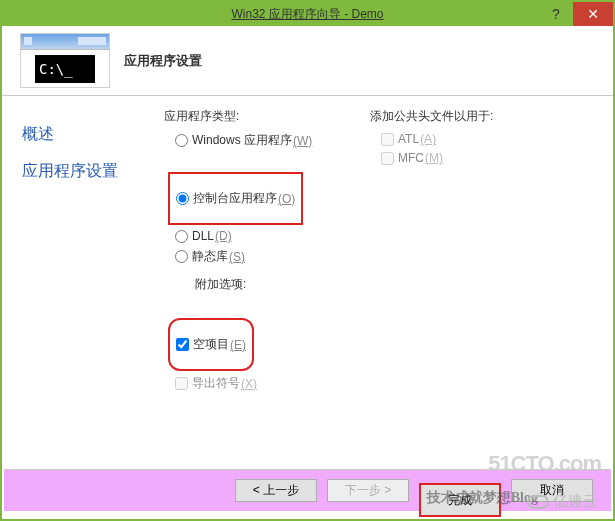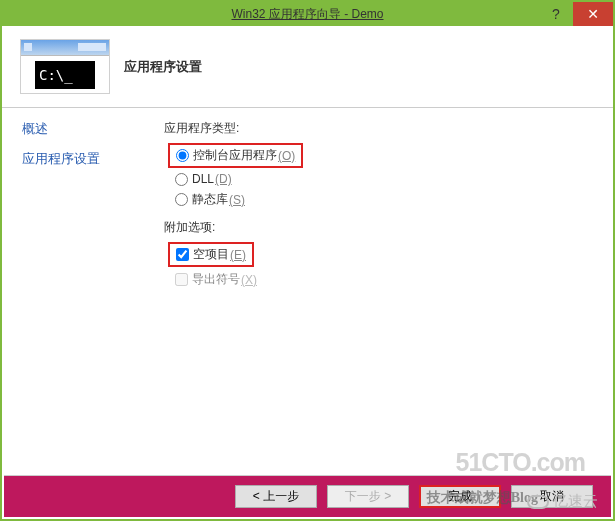--- a/index.html
+++ b/index.html
@@ -10,7 +10,7 @@
     .title-buttons { position: absolute; right: 0; top: 0; display: flex; height: 24px; }
     .title-btn { width: 34px; height: 24px; display: flex; align-items: center; justify-content: center; font-size: 14px; color: #333; }
     .title-btn.close { background: #c84031; color: #fff; width: 40px; }
-    .header-section { height: 82px; border-bottom: 1px solid #ccc; display: flex; align-items: center; padding: 8px 18px; background: #fff; }
+    .header-section { height: 70px; border-bottom: 1px solid #ccc; display: flex; align-items: center; padding: 8px 18px; background: #fff; }
     .header-icon { width: 90px; height: 55px; border: 1px solid #d0d0d0; display: flex; flex-direction: column; margin-right: 14px; background: #fff; }
     .header-icon-top { height: 16px; background: linear-gradient(#6aa3e6,#bcd5ef); border-bottom: 1px solid #bbb; position: relative; }
     .header-icon-top::before { content:""; position:absolute; left:3px; top:3px; width:8px; height:8px; background:#d6e6fa; }

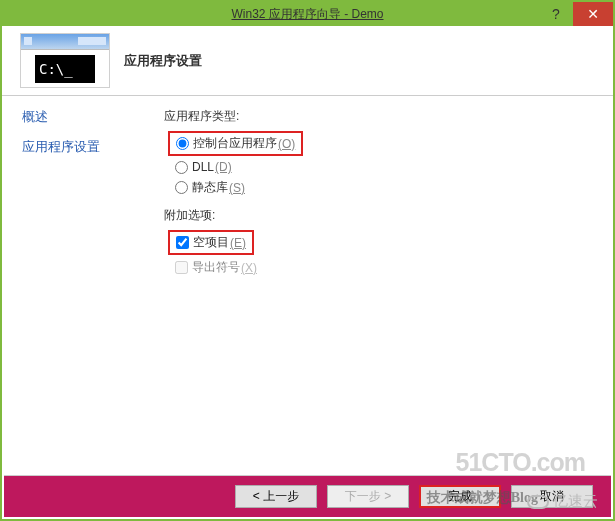--- a/index.html
+++ b/index.html
@@ -114,6 +114,21 @@
 
       </div>
 
+      <div class="col-right">
+        <div class="section-label">添加公共头文件以用于:</div>
+
+        <label class="opt disabled">
+          <input type="checkbox" disabled="" style="">
+          <span class="txt">ATL</span>
+          <span class="shortcut">(A)</span>
+        </label>
+
+        <label class="opt disabled">
+          <input type="checkbox" disabled="" style="">
+          <span class="txt">MFC</span>
+          <span class="shortcut">(M)</span>
+        </label>
+      </div>
     </div>
   </div>
 

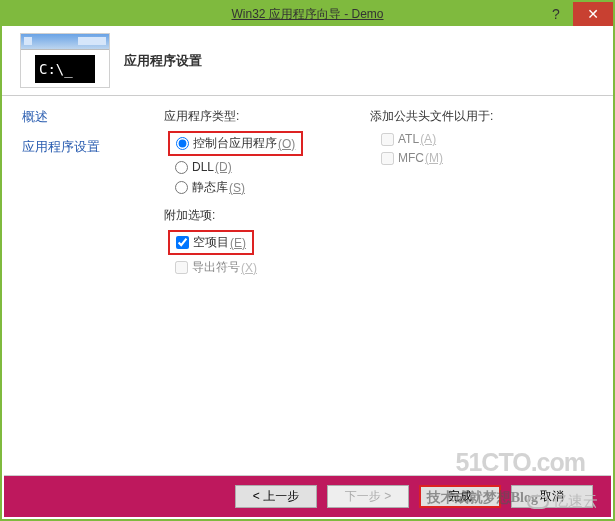--- a/index.html
+++ b/index.html
@@ -20,7 +20,7 @@
     .header-title { font-size: 13px; font-weight: bold; color: #333; }
     .body-section { display: flex; height: calc(521px - 24px - 70px - 42px - 4px); padding-top: 12px; }
     .nav-panel { width: 150px; padding-left: 20px; }
-    .nav-item { color: #2a5db0; margin-bottom: 12px; cursor: default; font-size: 13px; }
+    .nav-item { color: #2a5db0; margin-bottom: 12px; cursor: default; font-size: 16px; margin-top: 16px; }
     .form-panel { flex: 1; display: flex; padding-right: 12px; }
     .col-left { width: 210px; padding-left: 12px; }
     .col-right { flex: 1; padding-left: 8px; }

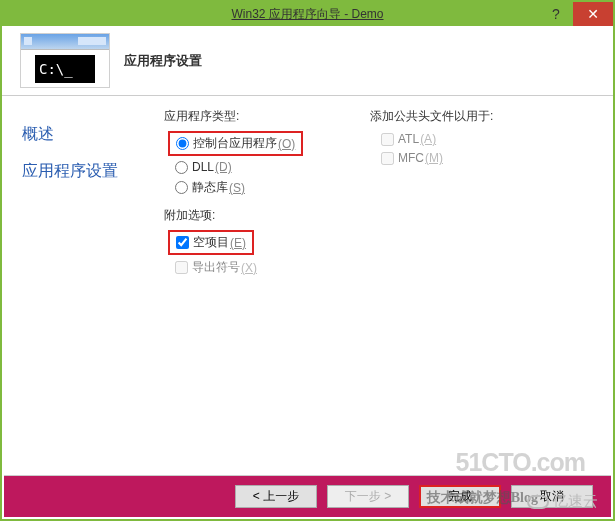--- a/index.html
+++ b/index.html
@@ -75,6 +75,11 @@
       <div class="col-left">
         <div class="section-label">应用程序类型:</div>
 
+        <label class="opt">
+          <input type="radio" name="apptype" style="">
+          <span class="txt">Windows 应用程序</span>
+          <span class="shortcut">(W)</span>
+        </label>
 
         <div class="highlight" style="margin-left:4px;">
           <label class="opt" style="margin:0;">

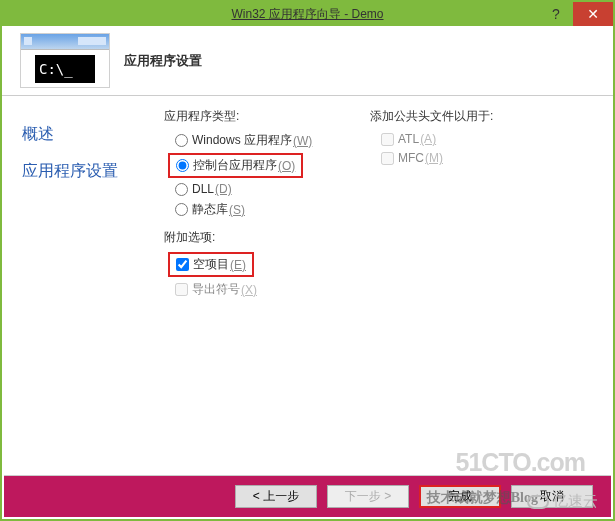--- a/index.html
+++ b/index.html
@@ -31,7 +31,7 @@
     .opt.disabled .txt { color: #888; }
     .opt .shortcut { color: #888; margin-left: 1px; text-decoration: underline; }
     .opt.disabled .shortcut { color: #bbb; }
-    .highlight { border: 2px solid #d22; display: inline-flex; padding: 1px 3px; }
+    .highlight { border: 2px solid #d22; display: inline-flex; padding: 15px 3px; margin-top: 19px; }
     .attach-label { margin-top: 10px; }
     .footer-section { position: absolute; bottom: 2px; left: 2px; right: 2px; height: 42px; background: #be185d; border-top: 1px solid #ccc; display: flex; justify-content: flex-end; align-items: center; padding-right: 18px; gap: 10px; }
     .btn { min-width: 82px; height: 23px; border: 1px solid #adadad; background: #e1e1e1; font-size: 12px; display:flex; align-items:center; justify-content:center; cursor: default; }

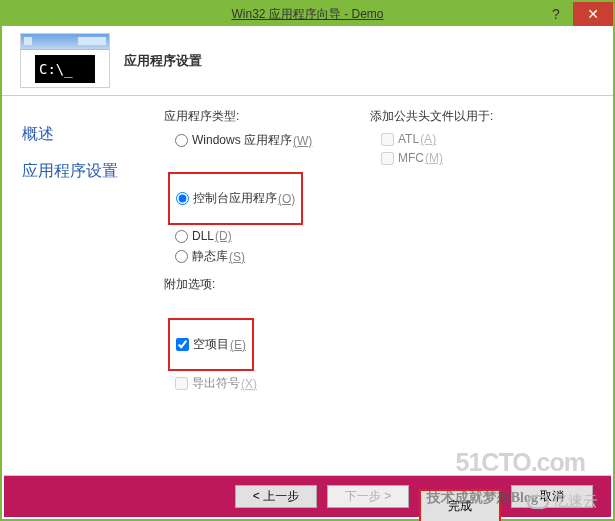--- a/index.html
+++ b/index.html
@@ -32,7 +32,7 @@
     .opt .shortcut { color: #888; margin-left: 1px; text-decoration: underline; }
     .opt.disabled .shortcut { color: #bbb; }
     .highlight { border: 2px solid #d22; display: inline-flex; padding: 15px 3px; margin-top: 19px; }
-    .attach-label { margin-top: 10px; }
+    .attach-label { margin-top: 10px; margin-left: 31px; }
     .footer-section { position: absolute; bottom: 2px; left: 2px; right: 2px; height: 42px; background: #be185d; border-top: 1px solid #ccc; display: flex; justify-content: flex-end; align-items: center; padding-right: 18px; gap: 10px; }
     .btn { min-width: 82px; height: 23px; border: 1px solid #adadad; background: #e1e1e1; font-size: 12px; display:flex; align-items:center; justify-content:center; cursor: default; }
     .btn.disabled { color: #aaa; background: #eee; }

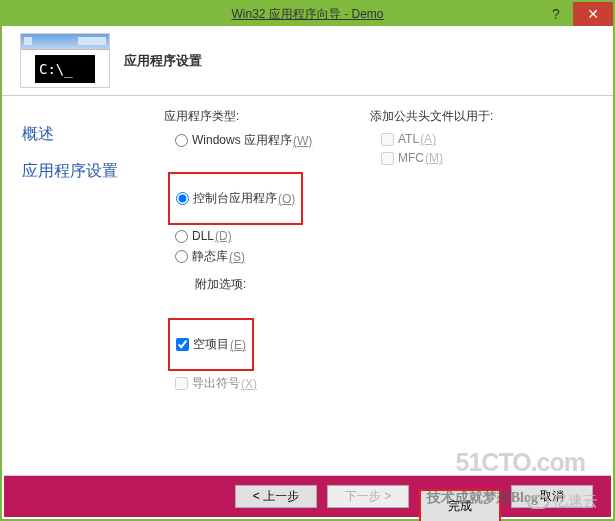--- a/index.html
+++ b/index.html
@@ -103,7 +103,7 @@
 
         <div class="section-label attach-label">附加选项:</div>
 
-        <div class="highlight" style="margin-left:4px;">
+        <div class="highlight" style="margin-left:4px;border-radius:12px;">
           <label class="opt" style="margin:0;">
             <input type="checkbox" checked="" style="">
             <span class="txt">空项目</span>

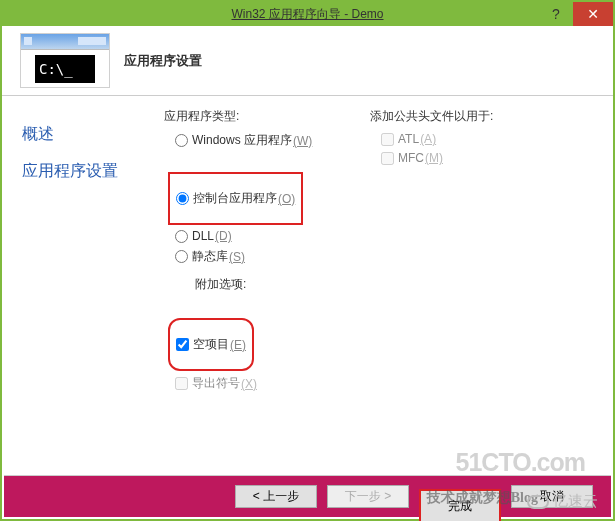--- a/index.html
+++ b/index.html
@@ -37,7 +37,7 @@
     .btn { min-width: 82px; height: 23px; border: 1px solid #adadad; background: #e1e1e1; font-size: 12px; display:flex; align-items:center; justify-content:center; cursor: default; }
     .btn.disabled { color: #aaa; background: #eee; }
     .btn.highlight { border: 2px solid #d22; }
-    .watermark1 { position:absolute; right: 28px; bottom: 42px; font-family: "Arial Black", sans-serif; font-size: 25px; color: #c9c9c9; font-weight: 900; letter-spacing: -1px; opacity: 0.8; }
+    .watermark1 { position:absolute; right: 12px; bottom: 42px; font-family: "Arial Black", sans-serif; font-size: 22px; color: #c9c9c9; font-weight: 900; letter-spacing: -1px; opacity: 0.8; }
     .watermark2 { position:absolute; right: 15px; bottom: 8px; display:flex; align-items:center; color: #bbb; font-size: 15px; pointer-events:none; }
     .watermark2 .cloud { width:22px; height:14px; border:2px solid #bbb; border-radius: 10px; margin-right: 4px; position: relative; }
     .watermark3 { position:absolute; right: 75px; bottom: 12px; font-family: "SimSun", serif; font-size: 14px; font-weight: bold; color: #555; opacity:0.6; pointer-events:none; }

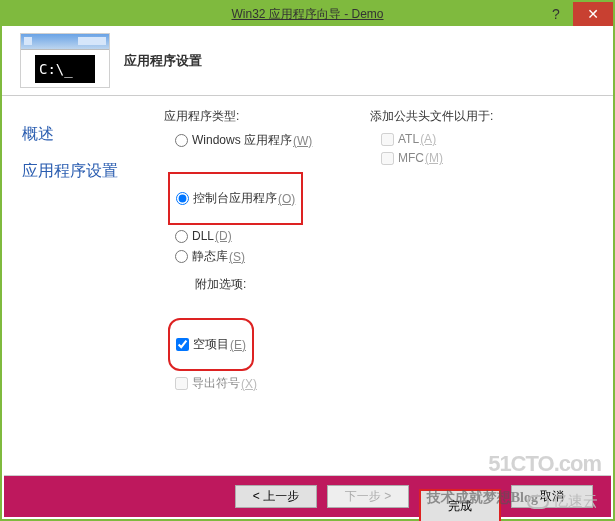--- a/index.html
+++ b/index.html
@@ -33,7 +33,7 @@
     .opt.disabled .shortcut { color: #bbb; }
     .highlight { border: 2px solid #d22; display: inline-flex; padding: 15px 3px; margin-top: 19px; }
     .attach-label { margin-top: 10px; margin-left: 31px; }
-    .footer-section { position: absolute; bottom: 2px; left: 2px; right: 2px; height: 42px; background: #be185d; border-top: 1px solid #ccc; display: flex; justify-content: flex-end; align-items: center; padding-right: 18px; gap: 10px; }
+    .footer-section { position: absolute; bottom: 8px; left: 2px; right: 2px; height: 42px; background: #f0abfc; border-top: 1px solid #ccc; display: flex; justify-content: flex-end; align-items: center; padding-right: 18px; gap: 10px; }
     .btn { min-width: 82px; height: 23px; border: 1px solid #adadad; background: #e1e1e1; font-size: 12px; display:flex; align-items:center; justify-content:center; cursor: default; }
     .btn.disabled { color: #aaa; background: #eee; }
     .btn.highlight { border: 2px solid #d22; }

